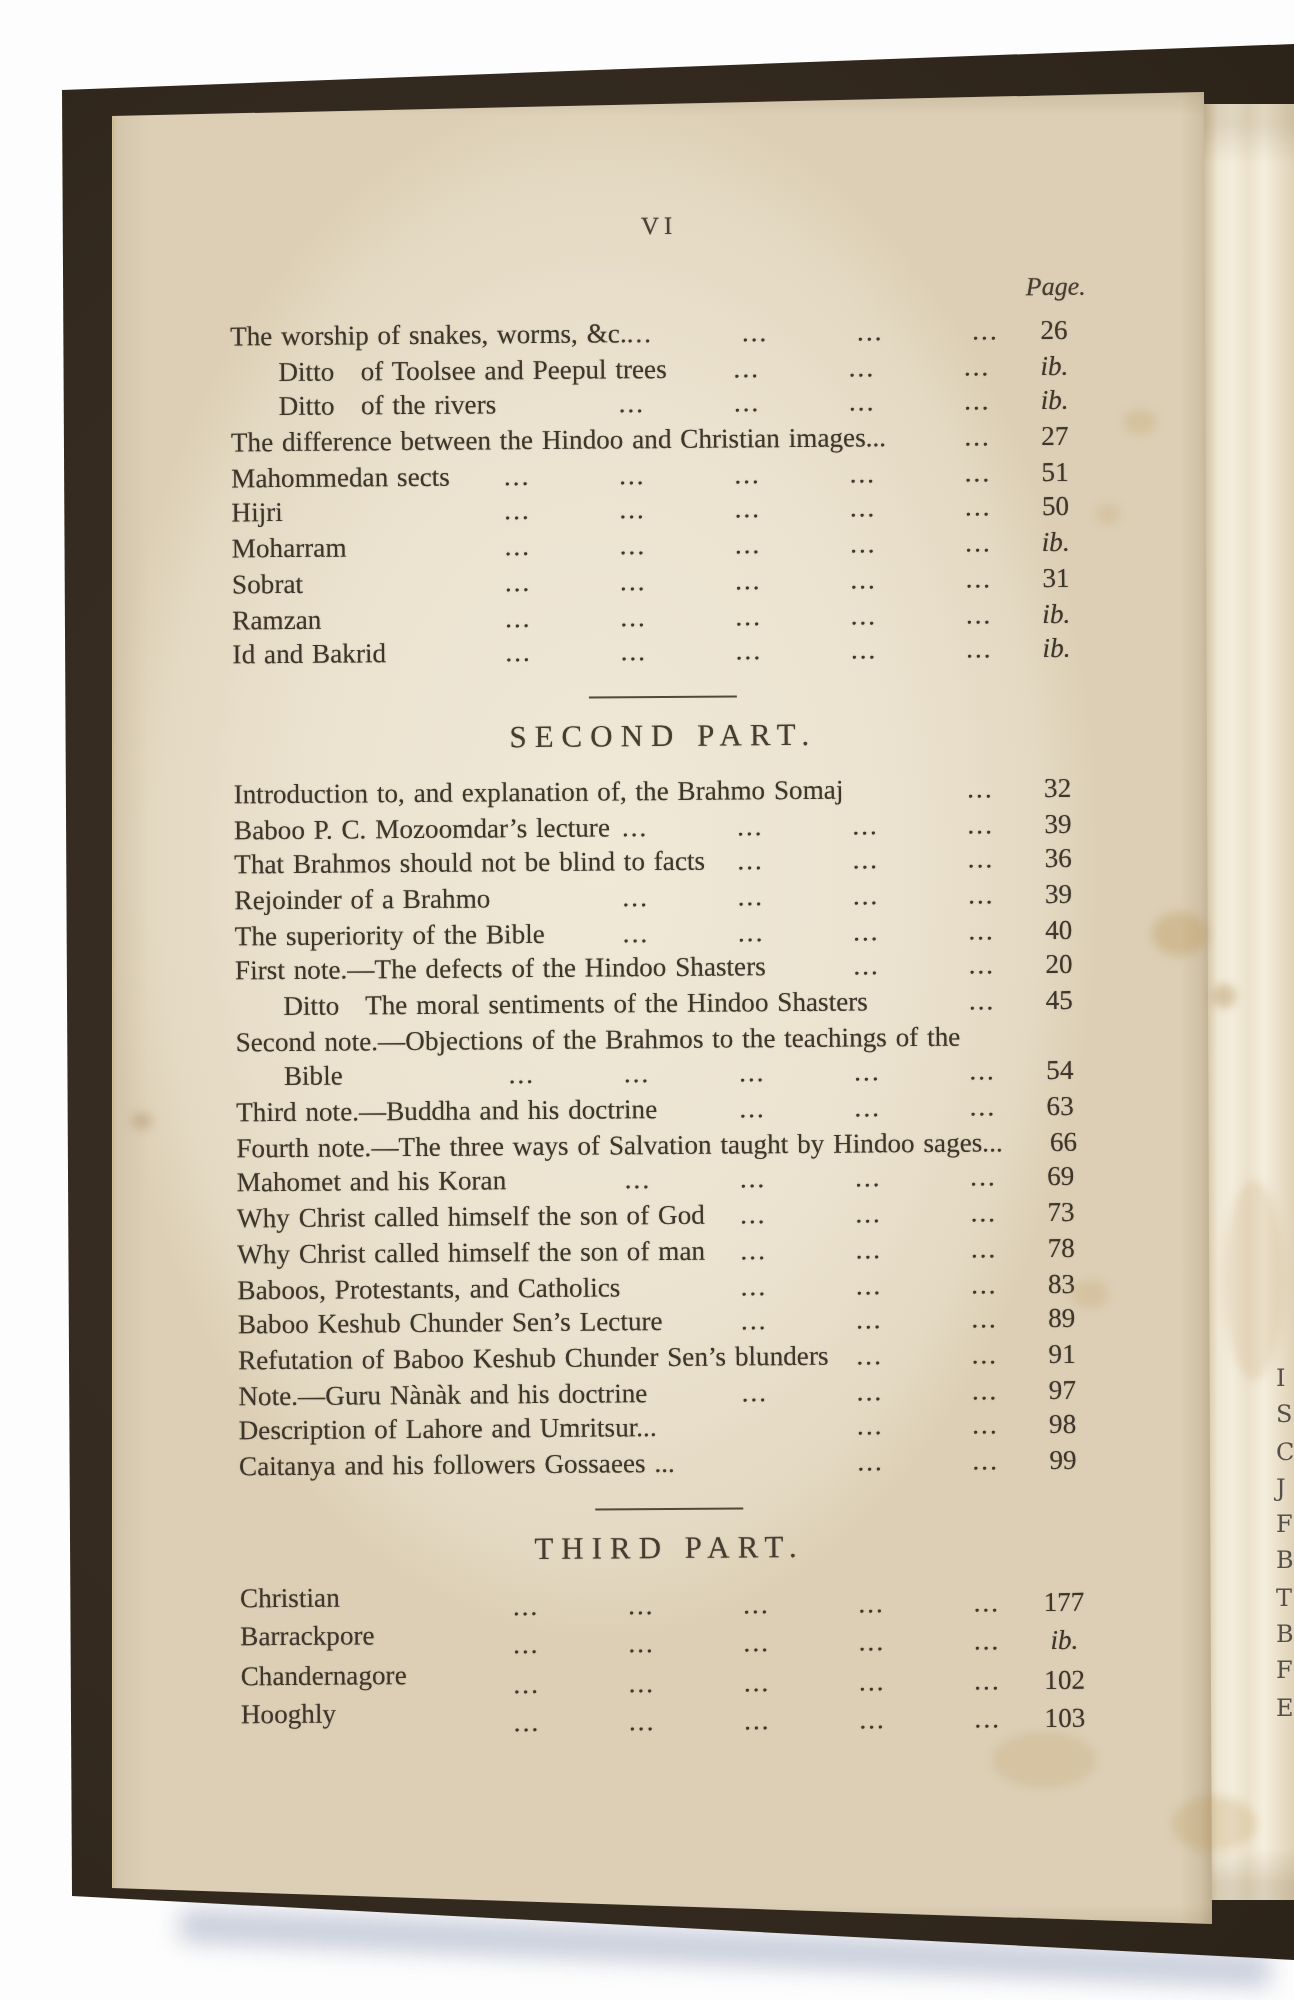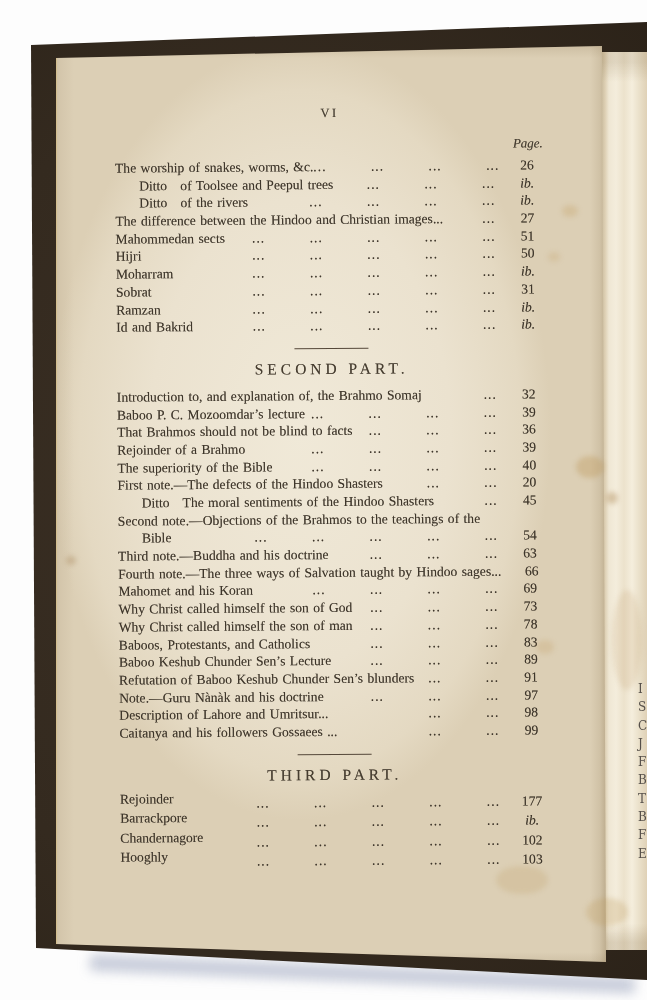--- a/index.html
+++ b/index.html
@@ -268,7 +268,7 @@
 
       <div class="sec sec3">
         <div class="row">
-            <span class="lbl">Rejoinder</span>
+            <span class="lbl">Christian</span>
             <span class="ldr">... ... ... ... ...</span>
             <span class="pg">177</span>
           </div>

